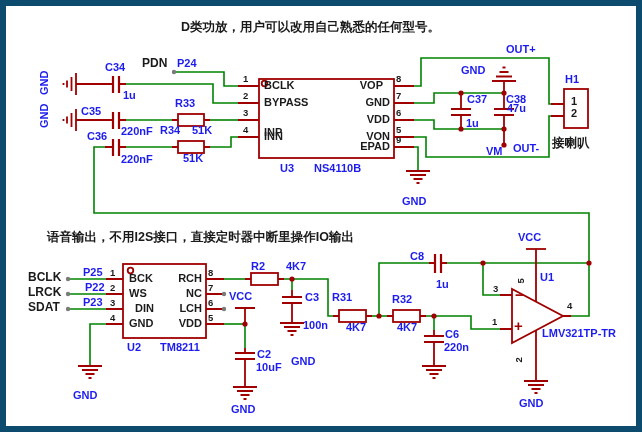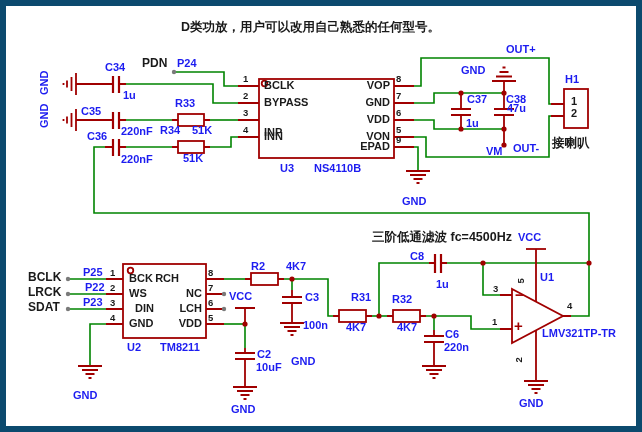--- a/index.html
+++ b/index.html
@@ -233,7 +233,7 @@
   <span class="lbl pn" style="left:258px;top:90px">BYPASS</span>
   <span class="lbl pn" style="left:258px;top:120px">INP</span>
   <span class="lbl pn" style="left:258px;top:124px">INN</span>
-  <span class="lbl pn ra" style="left:296px;top:73px;width:88px">VOP</span>
+  <span class="lbl pn ra" style="left:289px;top:73px;width:88px">VOP</span>
   <span class="lbl pn ra" style="left:296px;top:90px;width:88px">GND</span>
   <span class="lbl pn ra" style="left:296px;top:107px;width:88px">VDD</span>
   <span class="lbl pn ra" style="left:296px;top:124px;width:88px">VON</span>

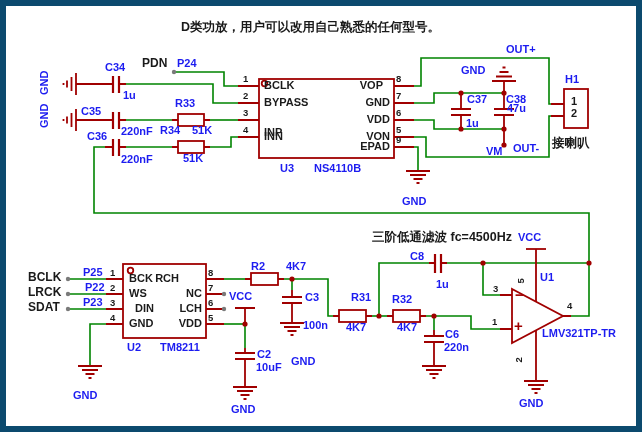--- a/index.html
+++ b/index.html
@@ -201,6 +201,7 @@
   </svg>
 
   <span class="lbl note" style="left:175px;top:15px">D类功放，用户可以改用自己熟悉的任何型号。</span>
+  <span class="lbl note" style="left:41px;top:225px">语音输出，不用I2S接口，直接定时器中断里操作IO输出</span>
   <span class="lbl note" style="left:366px;top:225px">三阶低通滤波 fc=4500Hz</span>
   <span class="lbl note" style="left:546px;top:131px">接喇叭</span>
 

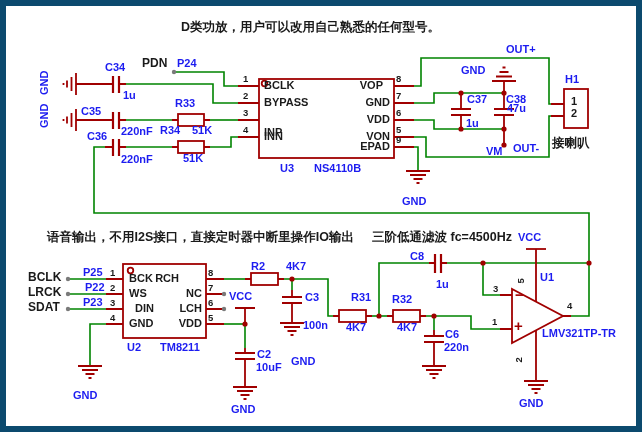--- a/index.html
+++ b/index.html
@@ -202,7 +202,6 @@
 
   <span class="lbl note" style="left:175px;top:15px">D类功放，用户可以改用自己熟悉的任何型号。</span>
   <span class="lbl note" style="left:41px;top:225px">语音输出，不用I2S接口，直接定时器中断里操作IO输出</span>
-  <span class="lbl note" style="left:366px;top:225px">三阶低通滤波 fc=4500Hz</span>
   <span class="lbl note" style="left:546px;top:131px">接喇叭</span>
 
   <span class="lbl bk" style="left:136px;top:51px">PDN</span>

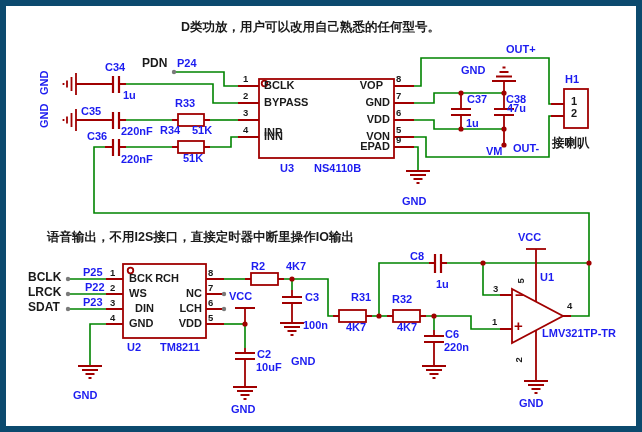--- a/index.html
+++ b/index.html
@@ -254,7 +254,7 @@
   <span class="lbl pn" style="left:123px;top:281px">WS</span>
   <span class="lbl pn" style="left:129px;top:296px">DIN</span>
   <span class="lbl pn" style="left:123px;top:311px">GND</span>
-  <span class="lbl pn ra" style="left:144px;top:266px;width:29px">RCH</span>
+  <span class="lbl pn ra" style="left:144px;top:266px;width:52px">RCH</span>
   <span class="lbl pn ra" style="left:144px;top:281px;width:52px">NC</span>
   <span class="lbl pn ra" style="left:144px;top:296px;width:52px">LCH</span>
   <span class="lbl pn ra" style="left:144px;top:311px;width:52px">VDD</span>

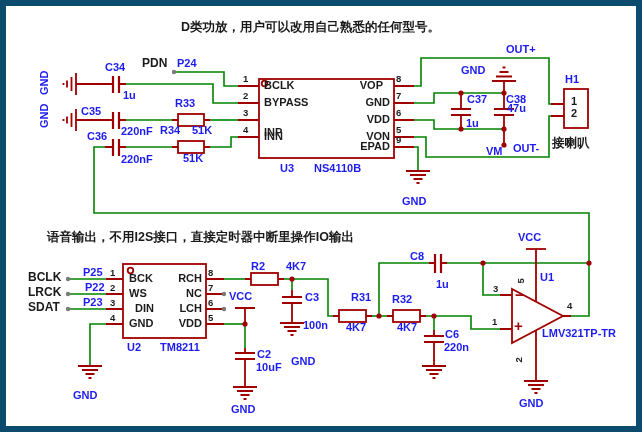--- a/index.html
+++ b/index.html
@@ -301,7 +301,7 @@
   <span class="lbl bl" style="left:297px;top:313px">100n</span>
   <span class="lbl bl" style="left:251px;top:342px">C2</span>
   <span class="lbl bl" style="left:250px;top:355px">10uF</span>
-  <span class="lbl bl" style="left:345px;top:285px">R31</span>
+  <span class="lbl bl" style="left:326px;top:285px">R31</span>
   <span class="lbl bl" style="left:340px;top:315px">4K7</span>
   <span class="lbl bl" style="left:386px;top:287px">R32</span>
   <span class="lbl bl" style="left:391px;top:315px">4K7</span>

